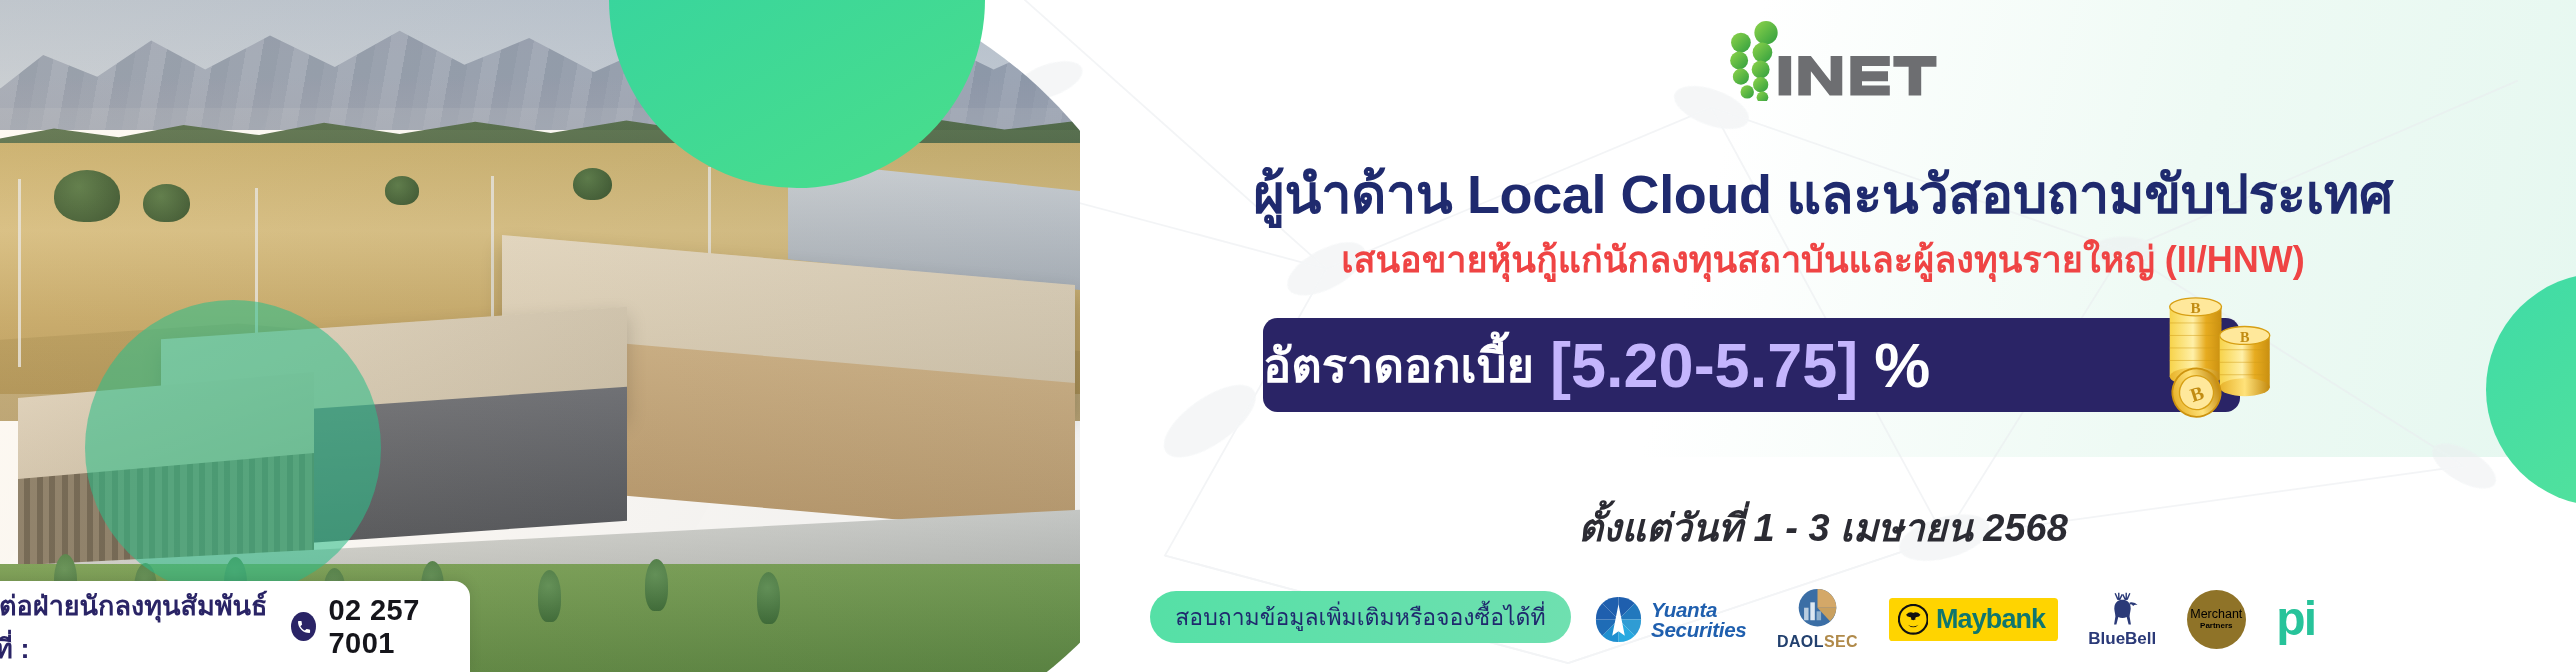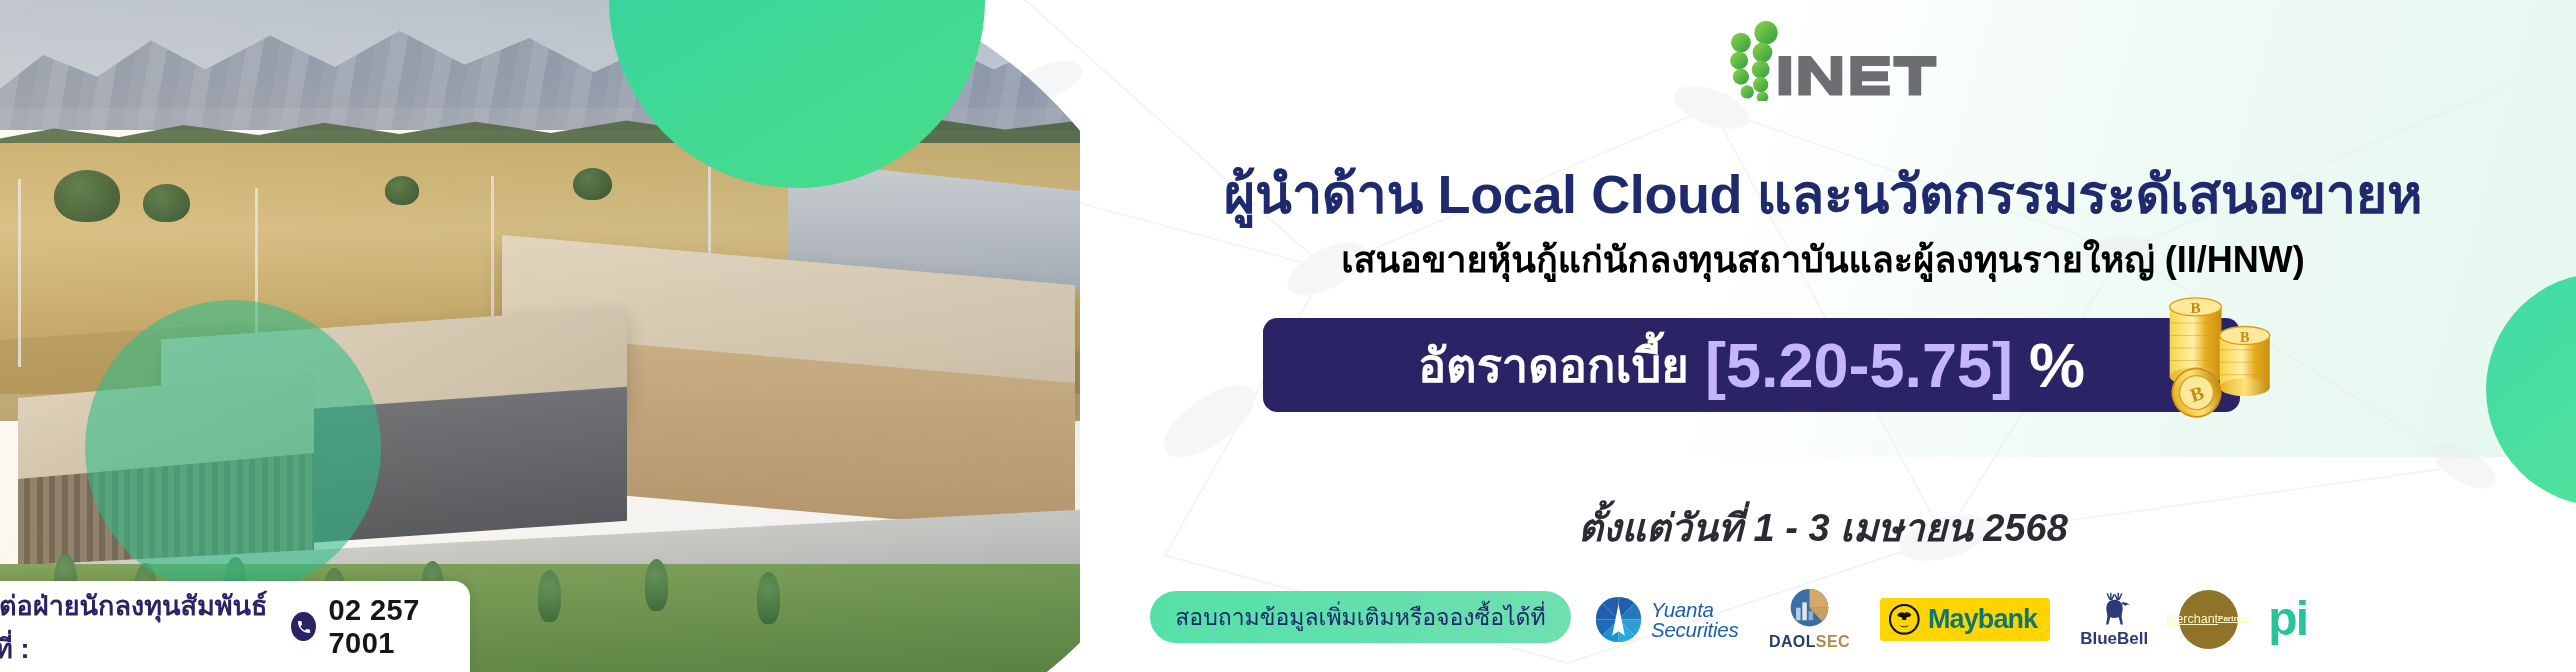--- a/index.html
+++ b/index.html
@@ -262,7 +262,7 @@
     </svg>
   </div>
 
-  <div class="headline">ผู้นำด้าน Local Cloud และนวัตกรรมระดัเสนอขายห</div>
+  <div class="headline">ผู้นำด้าน Local Cloud และนวัสอบถามขับประเทศ</div>
   <div class="subhead">เสนอขายหุ้นกู้แก่นักลงทุนสถาบันและผู้ลงทุนรายใหญ่ (II/HNW)</div>
 
   <div class="rate-wrap">

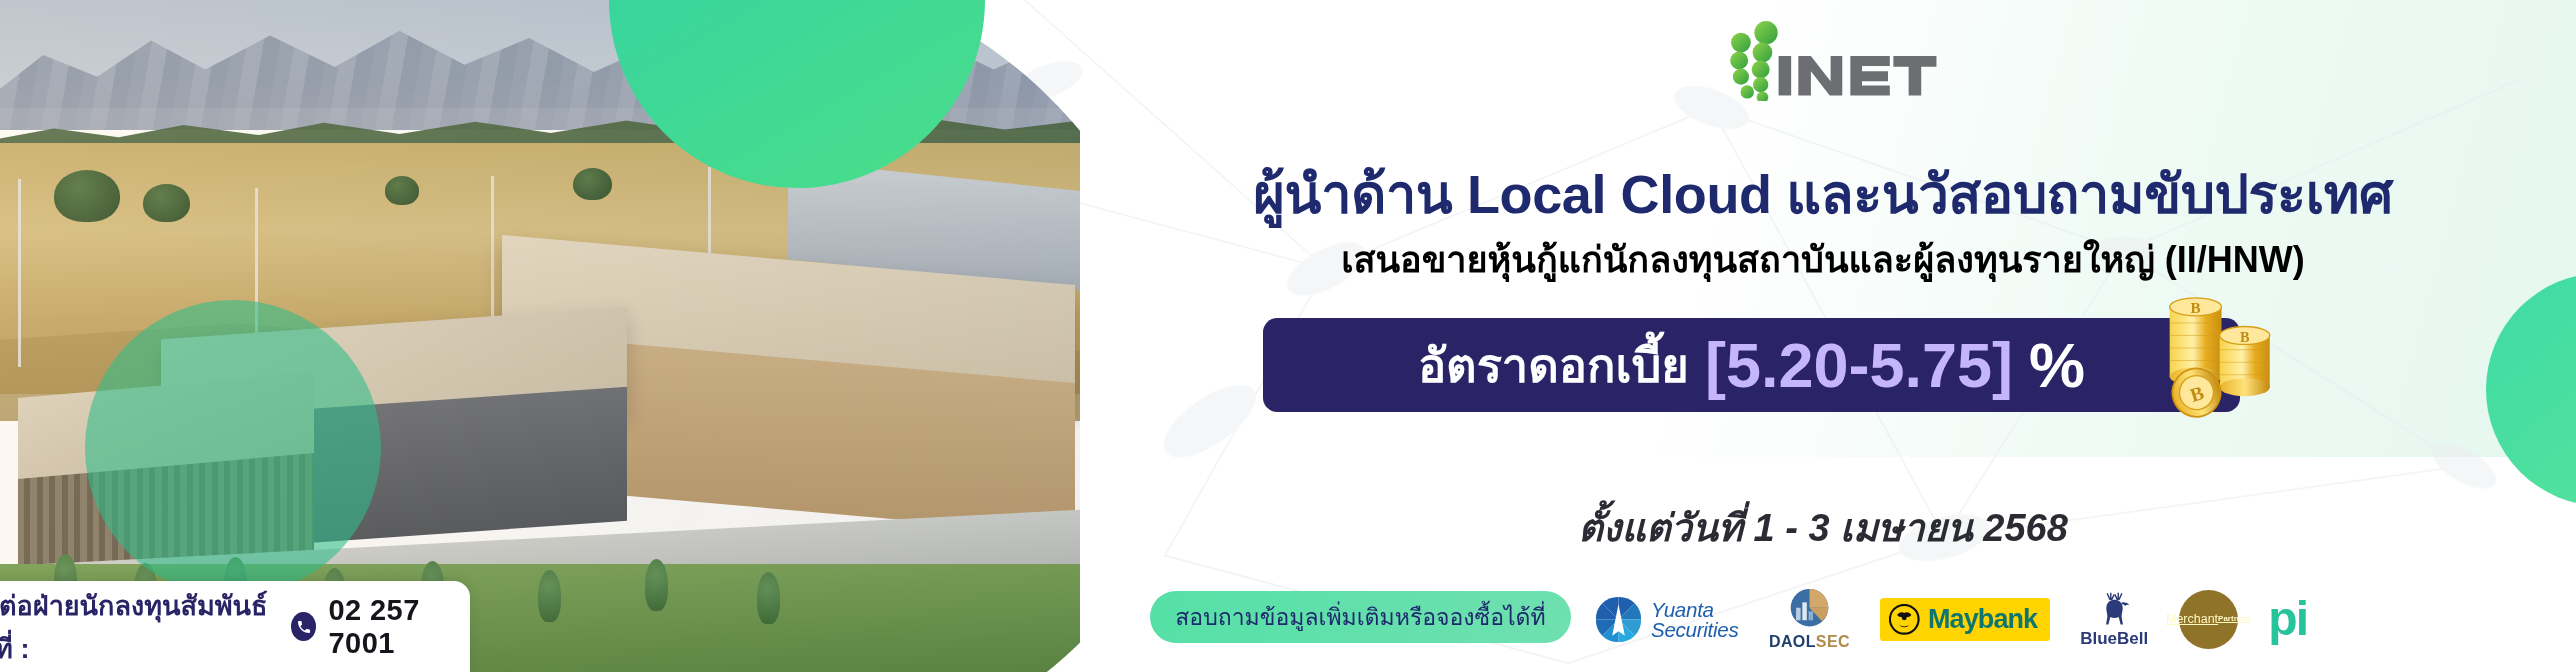--- a/index.html
+++ b/index.html
@@ -102,7 +102,7 @@
   .subhead{
     position:absolute;left:1187px;top:231px;width:1272px;
     text-align:center;
-    font-size:36px;font-weight:bold;color:#000000;white-space:nowrap;
+    font-size:36px;font-weight:bold;color:#ef4444;white-space:nowrap;
   }
 
   

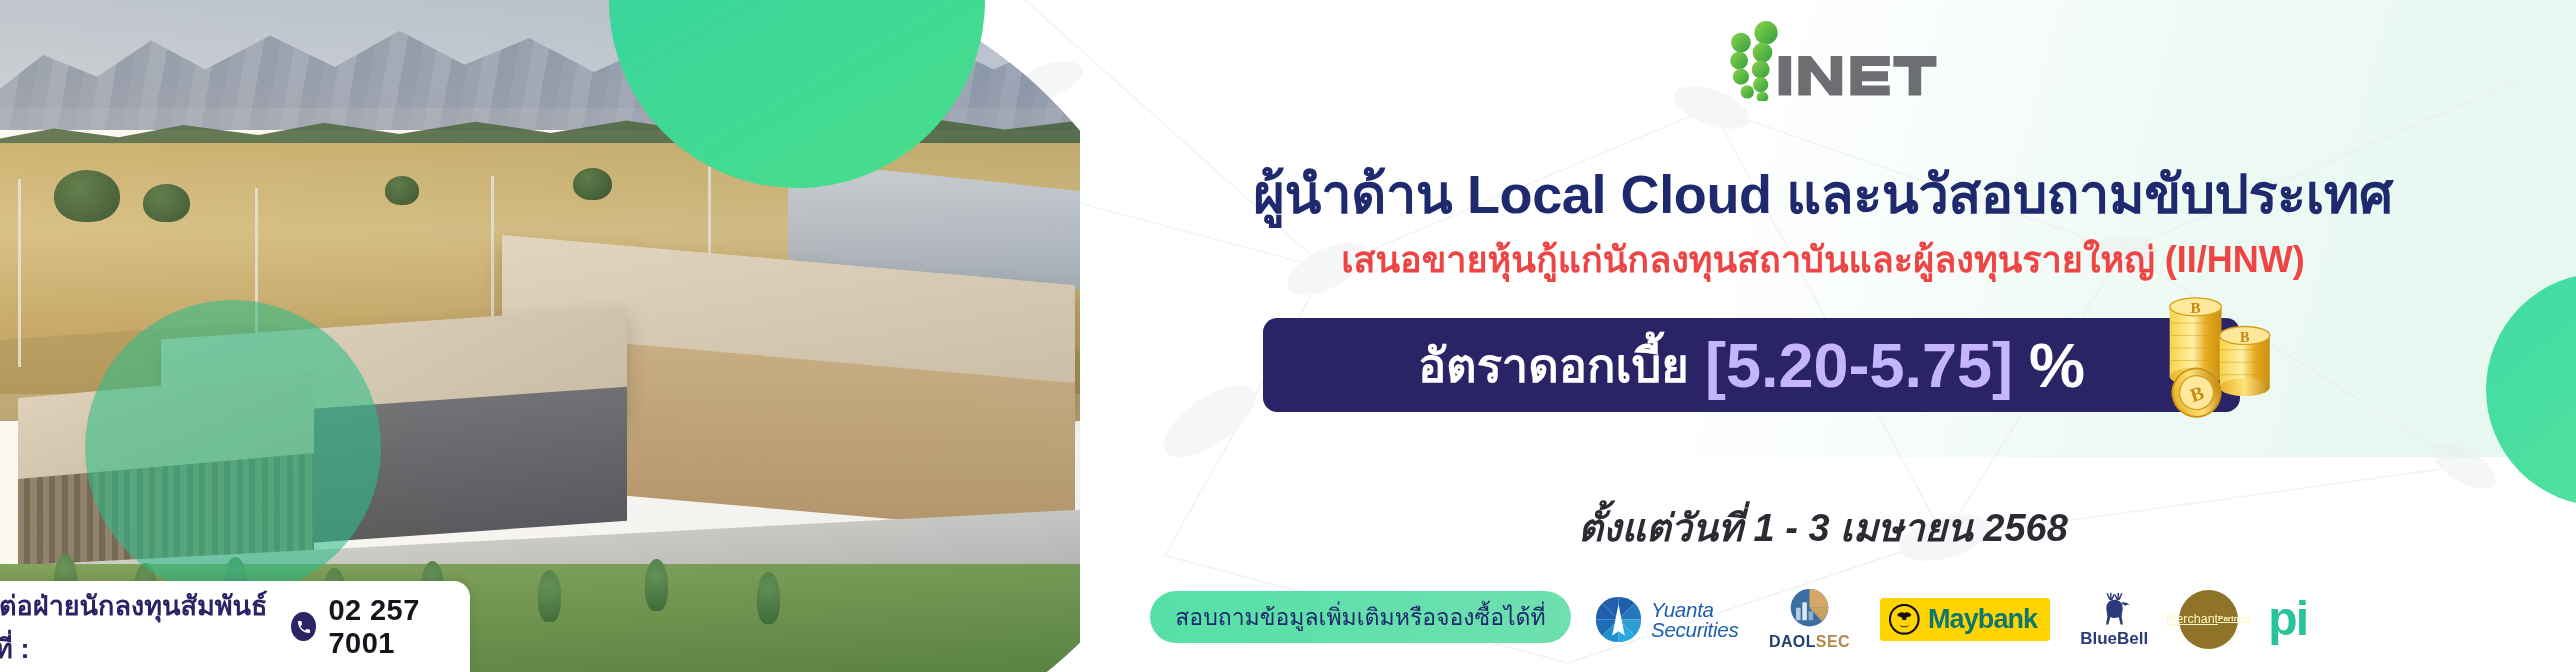--- a/index.html
+++ b/index.html
@@ -110,7 +110,7 @@
   .rate-box{
     position:absolute;left:0;top:0;width:977px;height:94px;
     background:#2a2466;border-radius:14.3px;
-    display:flex;align-items:center;justify-content:center;gap:16px;
+    display:flex;align-items:center;justify-content:flex-start;gap:16px;
   }
   .rate-label{font-size:47px;font-weight:bold;color:#ffffff;}
   .rate-value{font-size:63px;font-weight:bold;color:#c4b5fd;line-height:1;}

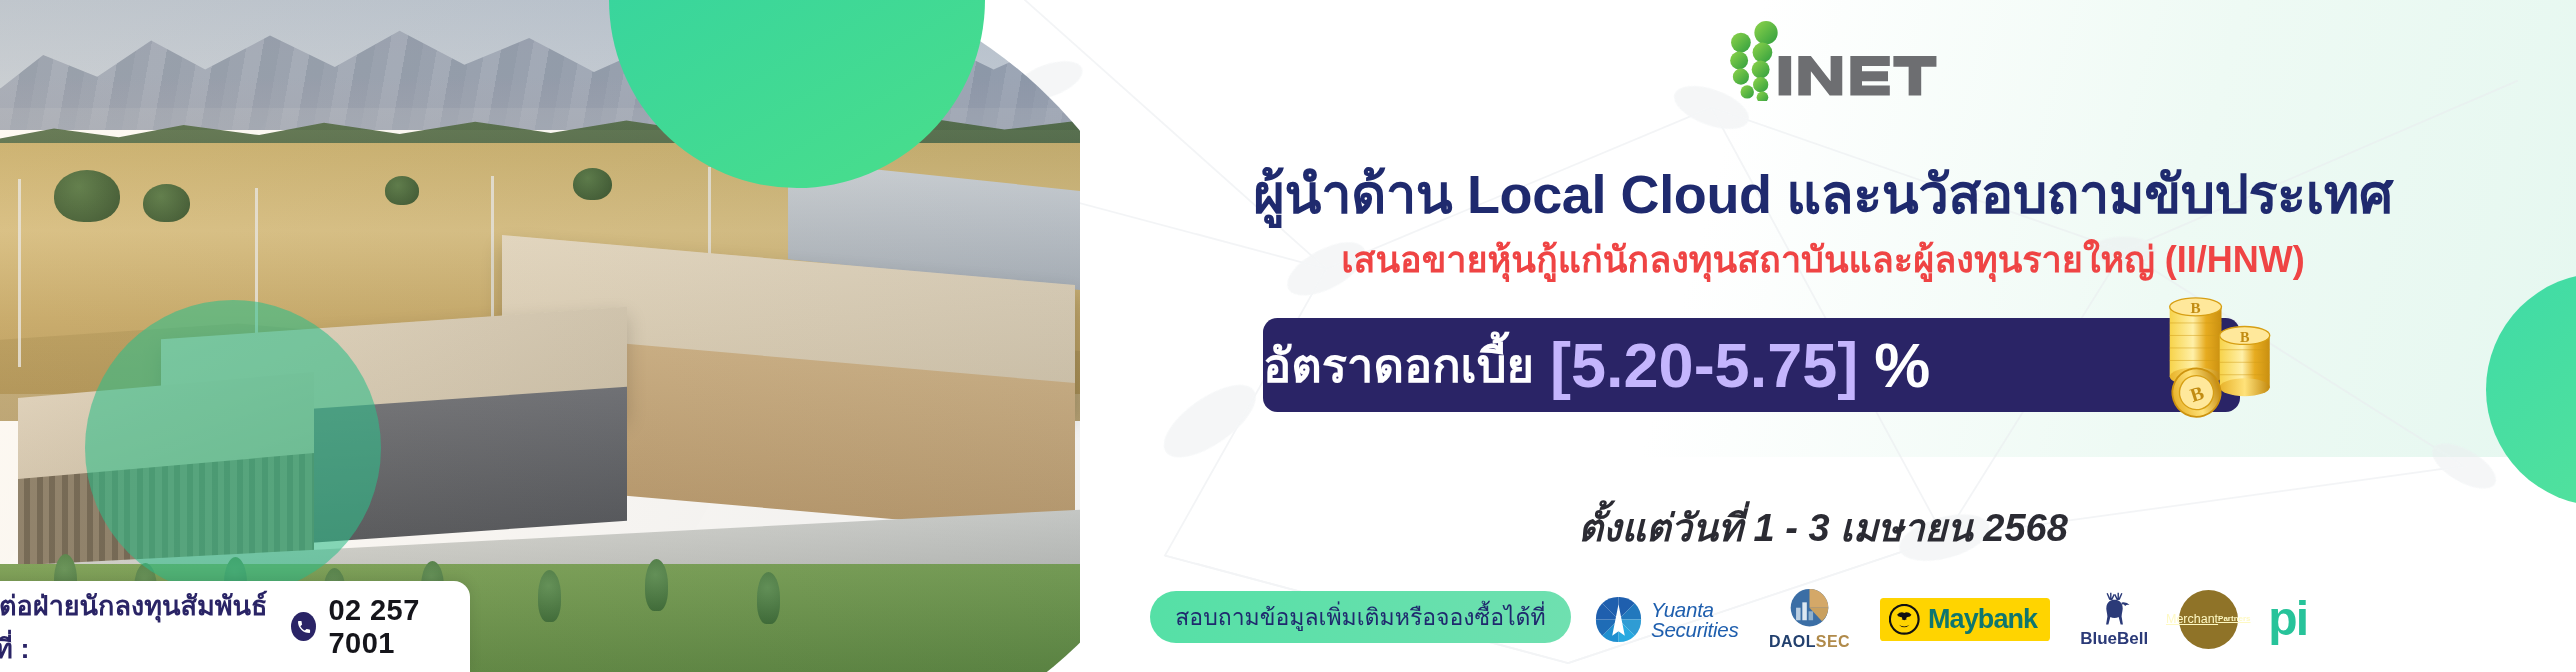--- a/index.html
+++ b/index.html
@@ -140,7 +140,7 @@
   .plogo{display:flex;align-items:center;justify-content:center;}
 
   .yuanta{display:flex;align-items:center;gap:9px;}
-  .yuanta-txt{font-size:20.6px;font-weight:normal;font-style:italic;color:#1f5fae;line-height:.94;letter-spacing:-0.3px;}
+  .yuanta-txt{font-size:20.6px;font-weight:bold;font-style:italic;color:#1f5fae;line-height:.94;letter-spacing:-0.3px;}
   .daol{display:flex;flex-direction:column;align-items:center;gap:1.8px;}
   .daol-txt{font-size:16px;font-weight:bold;color:#22406e;letter-spacing:0.4px;}
   .daol-txt i{color:#b08a4a;font-style:normal;}

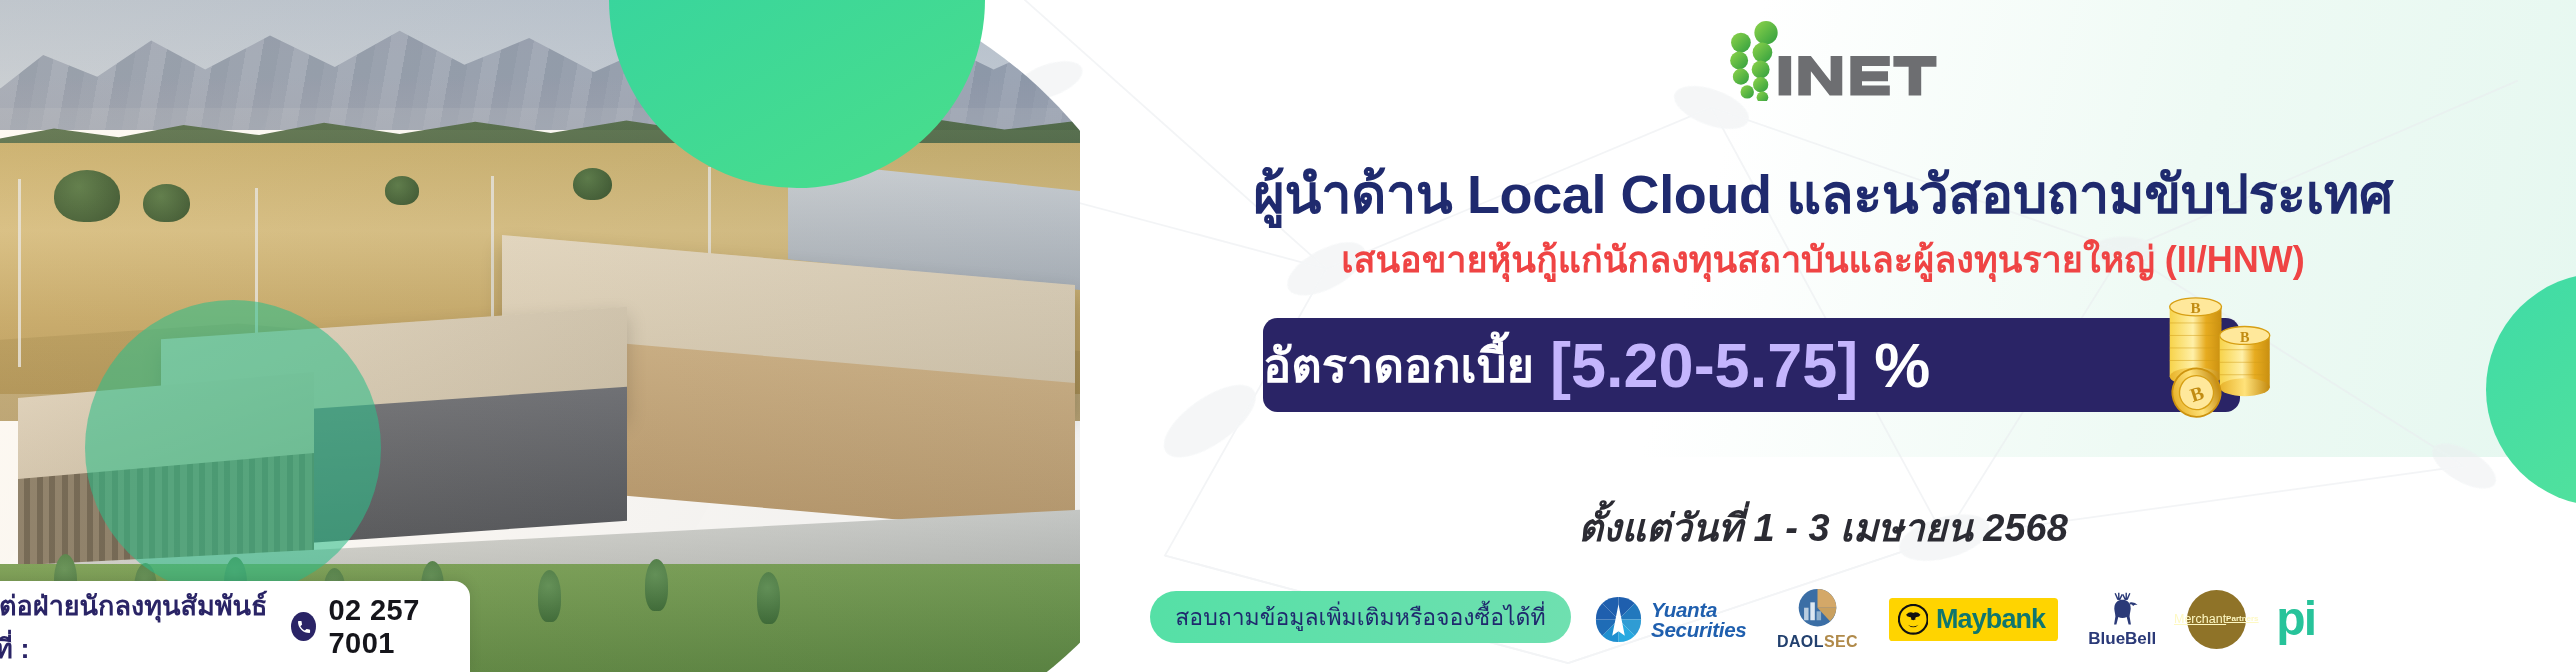--- a/index.html
+++ b/index.html
@@ -148,7 +148,7 @@
   .maybank-txt{font-size:27px;font-weight:bold;color:#0f766e;letter-spacing:-0.9px;}
   .bluebell{display:flex;flex-direction:column;align-items:center;gap:0.9px;}
   .bluebell-txt{font-size:17px;font-weight:bold;color:#2b3a78;}
-  .merchant{width:59px;height:59px;border-radius:50%;background:#8f7328;display:flex;flex-direction:row;align-items:center;justify-content:center;color:#fef9c3;text-decoration:underline;}
+  .merchant{width:59px;height:59px;border-radius:50%;background:#8f7328;display:flex;flex-direction:column;align-items:center;justify-content:center;color:#000000;}
   .merchant-a{font-size:12.5px;line-height:1;}
   .merchant-b{font-size:8px;line-height:1.3;font-weight:bold;}
   .pi{font-size:48px;font-weight:bold;color:#27c39a;line-height:.8;letter-spacing:-1.8px;}

